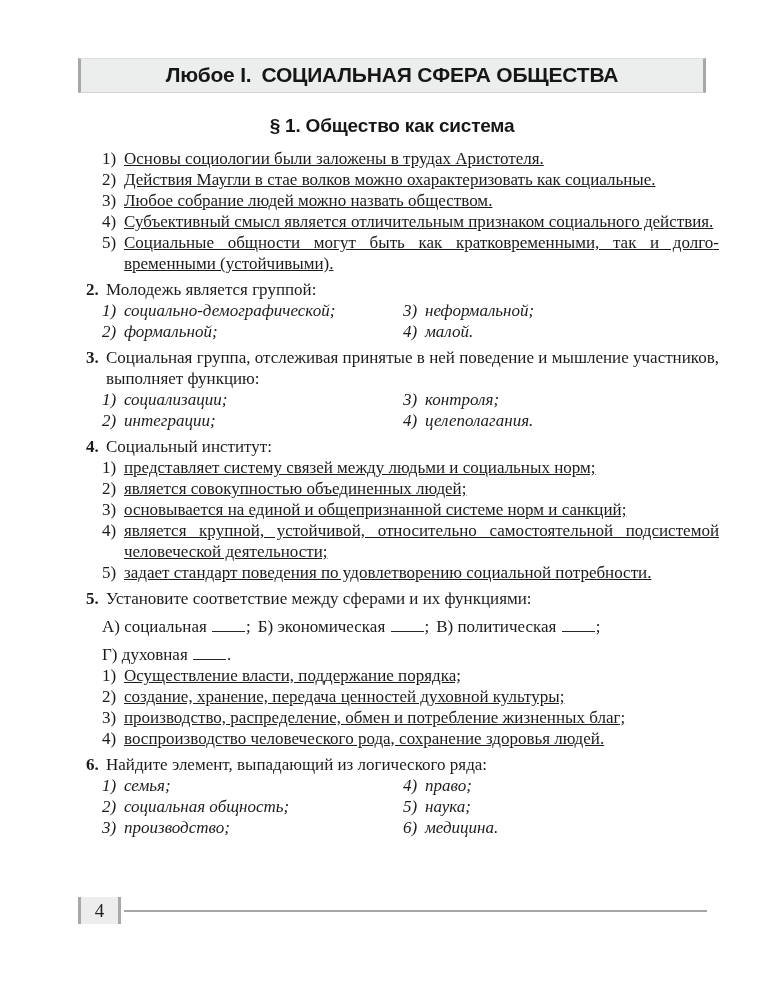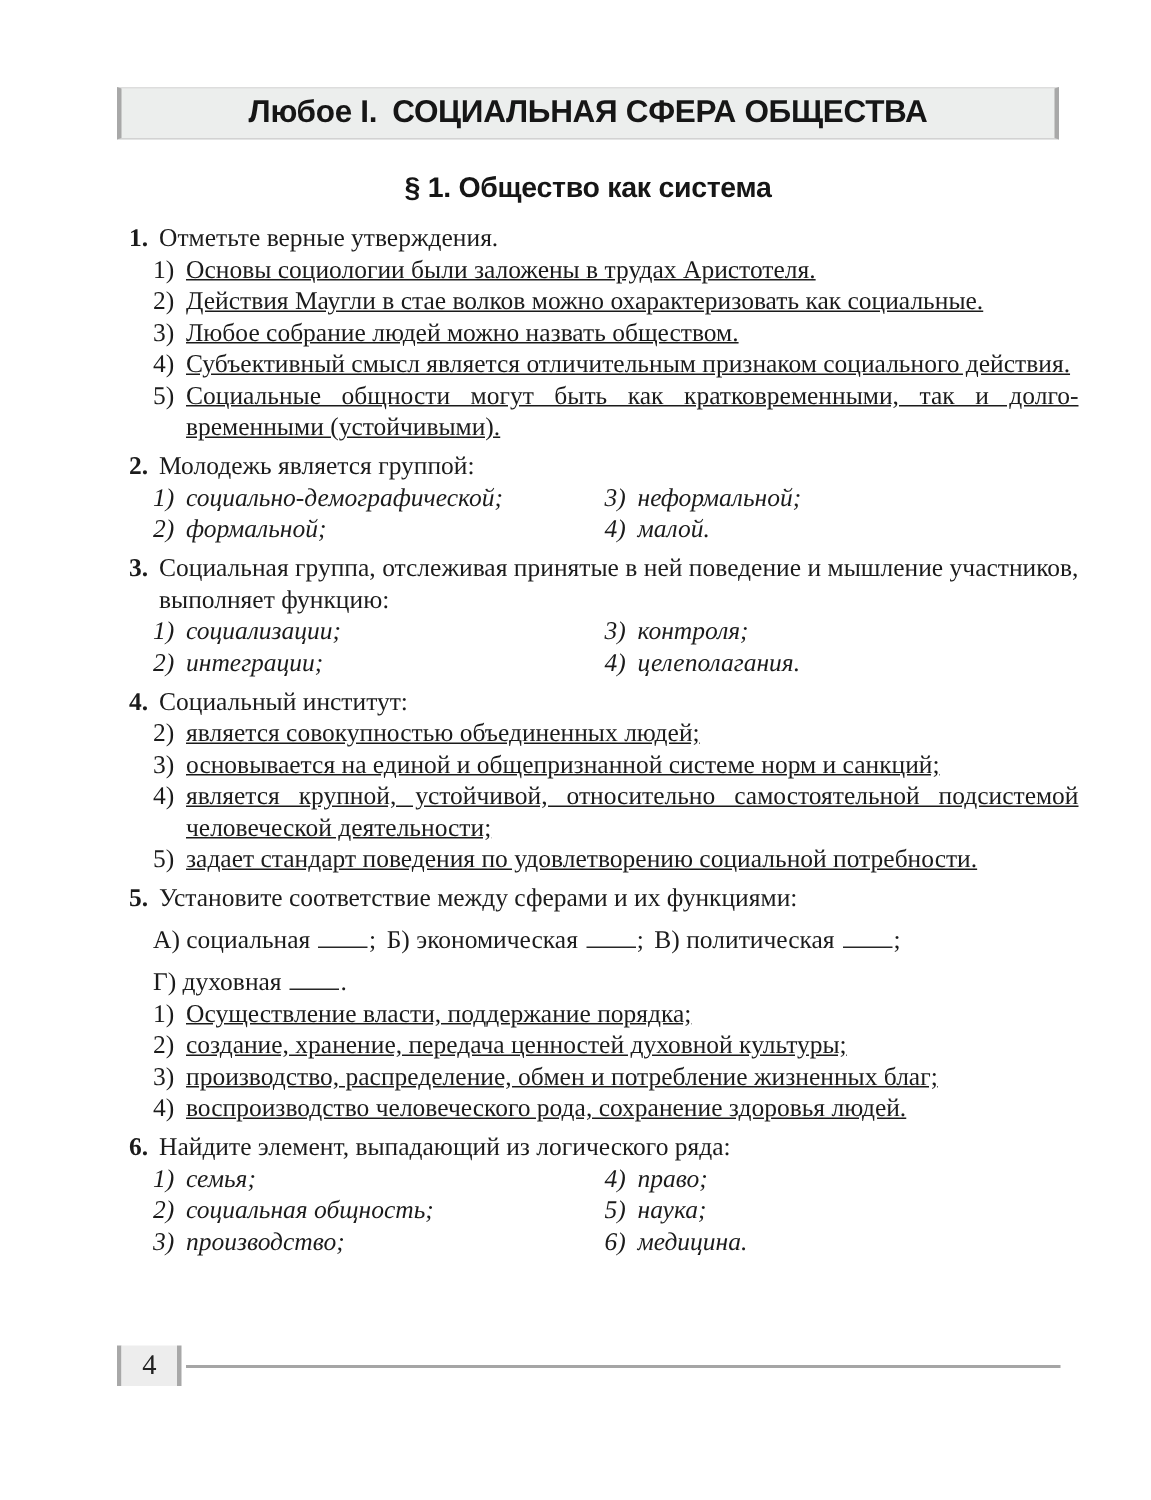--- a/index.html
+++ b/index.html
@@ -80,7 +80,6 @@
 
   <div class="content">
       <div class="question">
-        <div class="q-head"><span class="q-num">1.</span>Отметьте верные утверждения.</div>
         <div class="opts">
           <div class="opt"><span class="opt-num">1)</span>Основы социологии были заложены в трудах Аристотеля.</div>
           <div class="opt"><span class="opt-num">2)</span>Действия Маугли в стае волков можно охарактеризовать как социальные.</div>

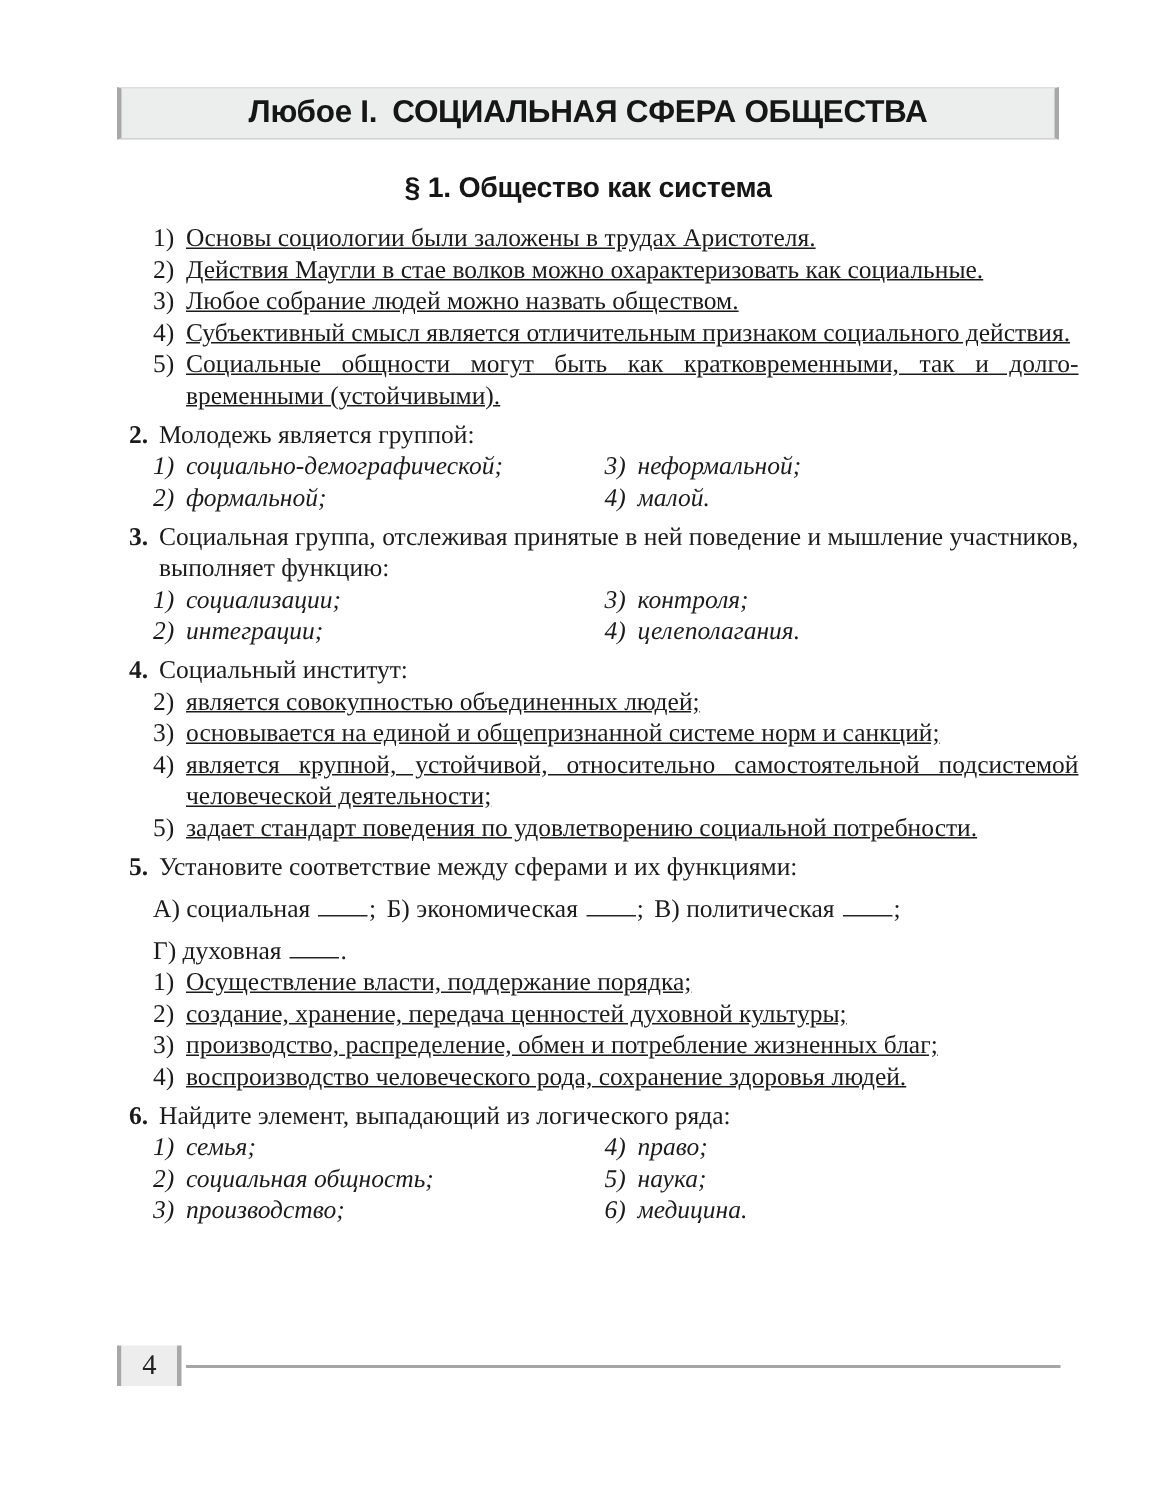--- a/index.html
+++ b/index.html
@@ -109,6 +109,7 @@
       <div class="question">
         <div class="q-head"><span class="q-num">4.</span>Социальный институт:</div>
         <div class="opts">
+          <div class="opt"><span class="opt-num">1)</span>представляет систему связей между людьми и социальных норм;</div>
           <div class="opt"><span class="opt-num">2)</span>является совокупностью объединенных людей;</div>
           <div class="opt"><span class="opt-num">3)</span>основывается на единой и общепризнанной системе норм и санкций;</div>
           <div class="opt"><span class="opt-num">4)</span>является крупной, устойчивой, относительно самостоятельной подси­стемой человеческой деятельности;</div>

